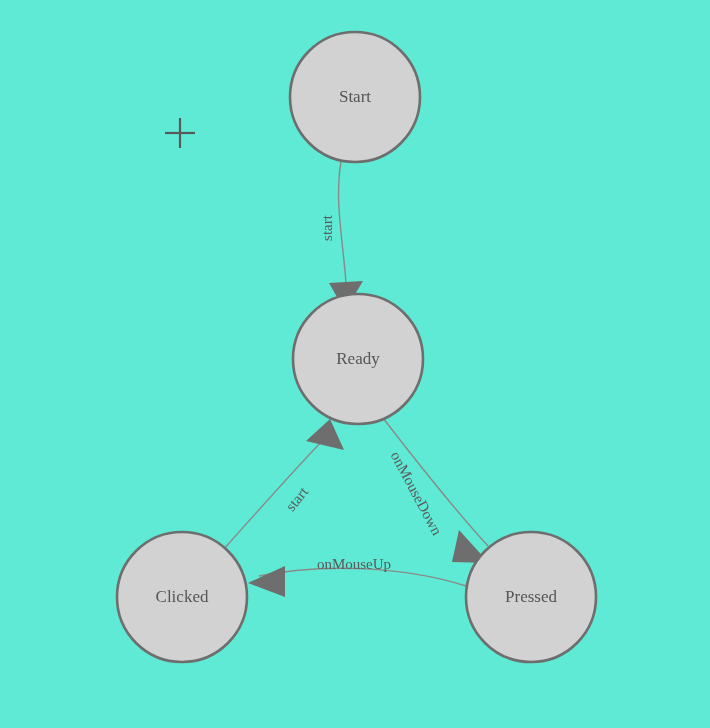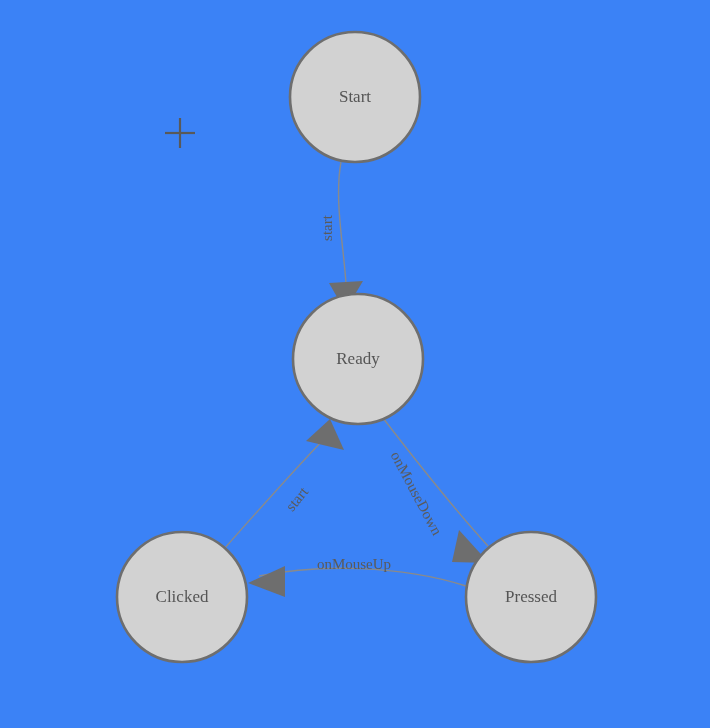--- a/index.html
+++ b/index.html
@@ -17,7 +17,7 @@
     position: relative;
     width: 710px;
     height: 728px;
-    background: #3b82f6;
+    background: #5eead4;
   }
   svg#diagram {
     position: absolute;

